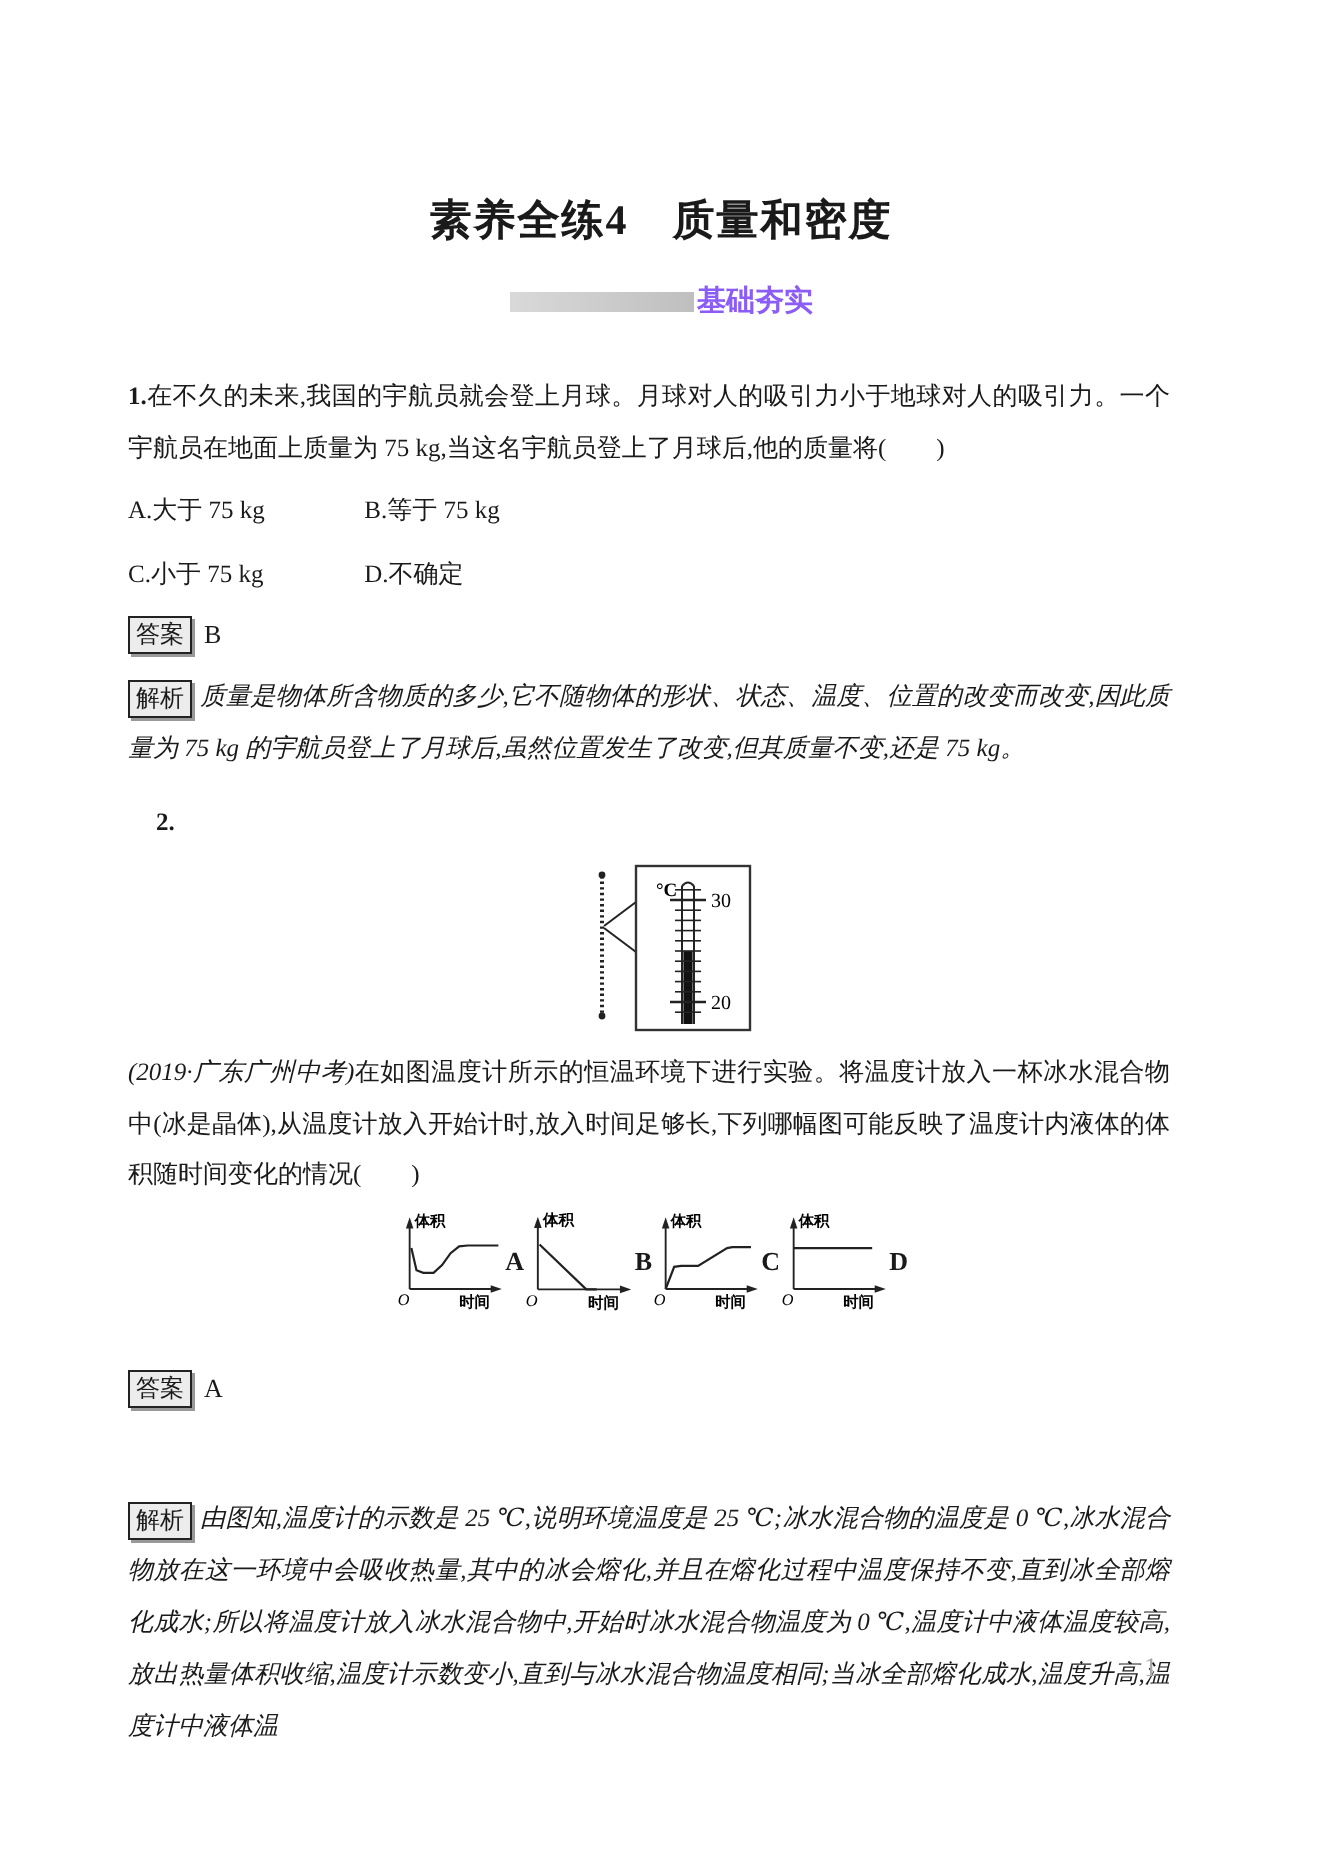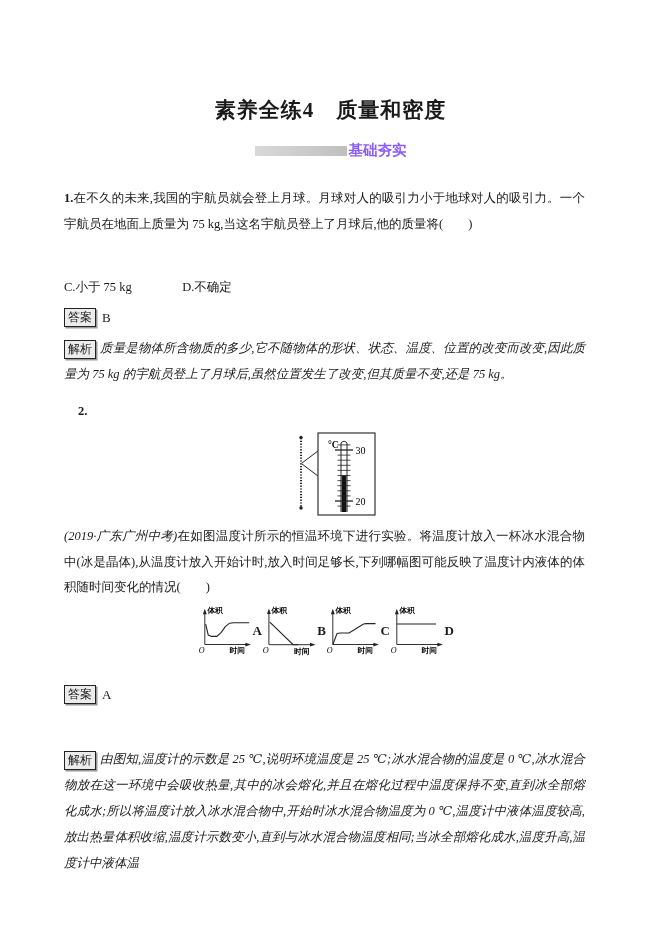--- a/index.html
+++ b/index.html
@@ -78,6 +78,10 @@
 
   <div class="abs content stem" style="top:186px"><span class="qnum">1.</span><span>在不久的未来,我国的宇航员就会登上月球。月球对人的吸引力小于地球对人的吸引力。一个宇航员在地面上质量为 75 kg,当这名宇航员登上了月球后,他的质量将(　　)</span></div>
 
+  <div class="abs content opt-row" style="top:245px">
+    <span class="opt-col1">A.大于 75 kg</span>
+    <span>B.等于 75 kg</span>
+  </div>
   <div class="abs content opt-row" style="top:277px">
     <span class="opt-col1">C.小于 75 kg</span>
     <span>D.不确定</span>

